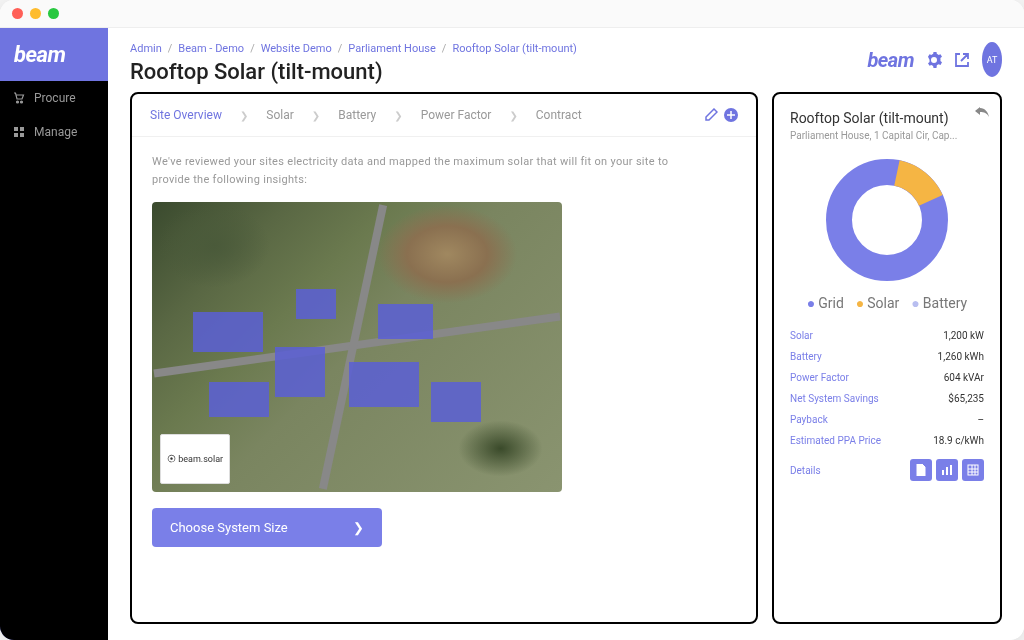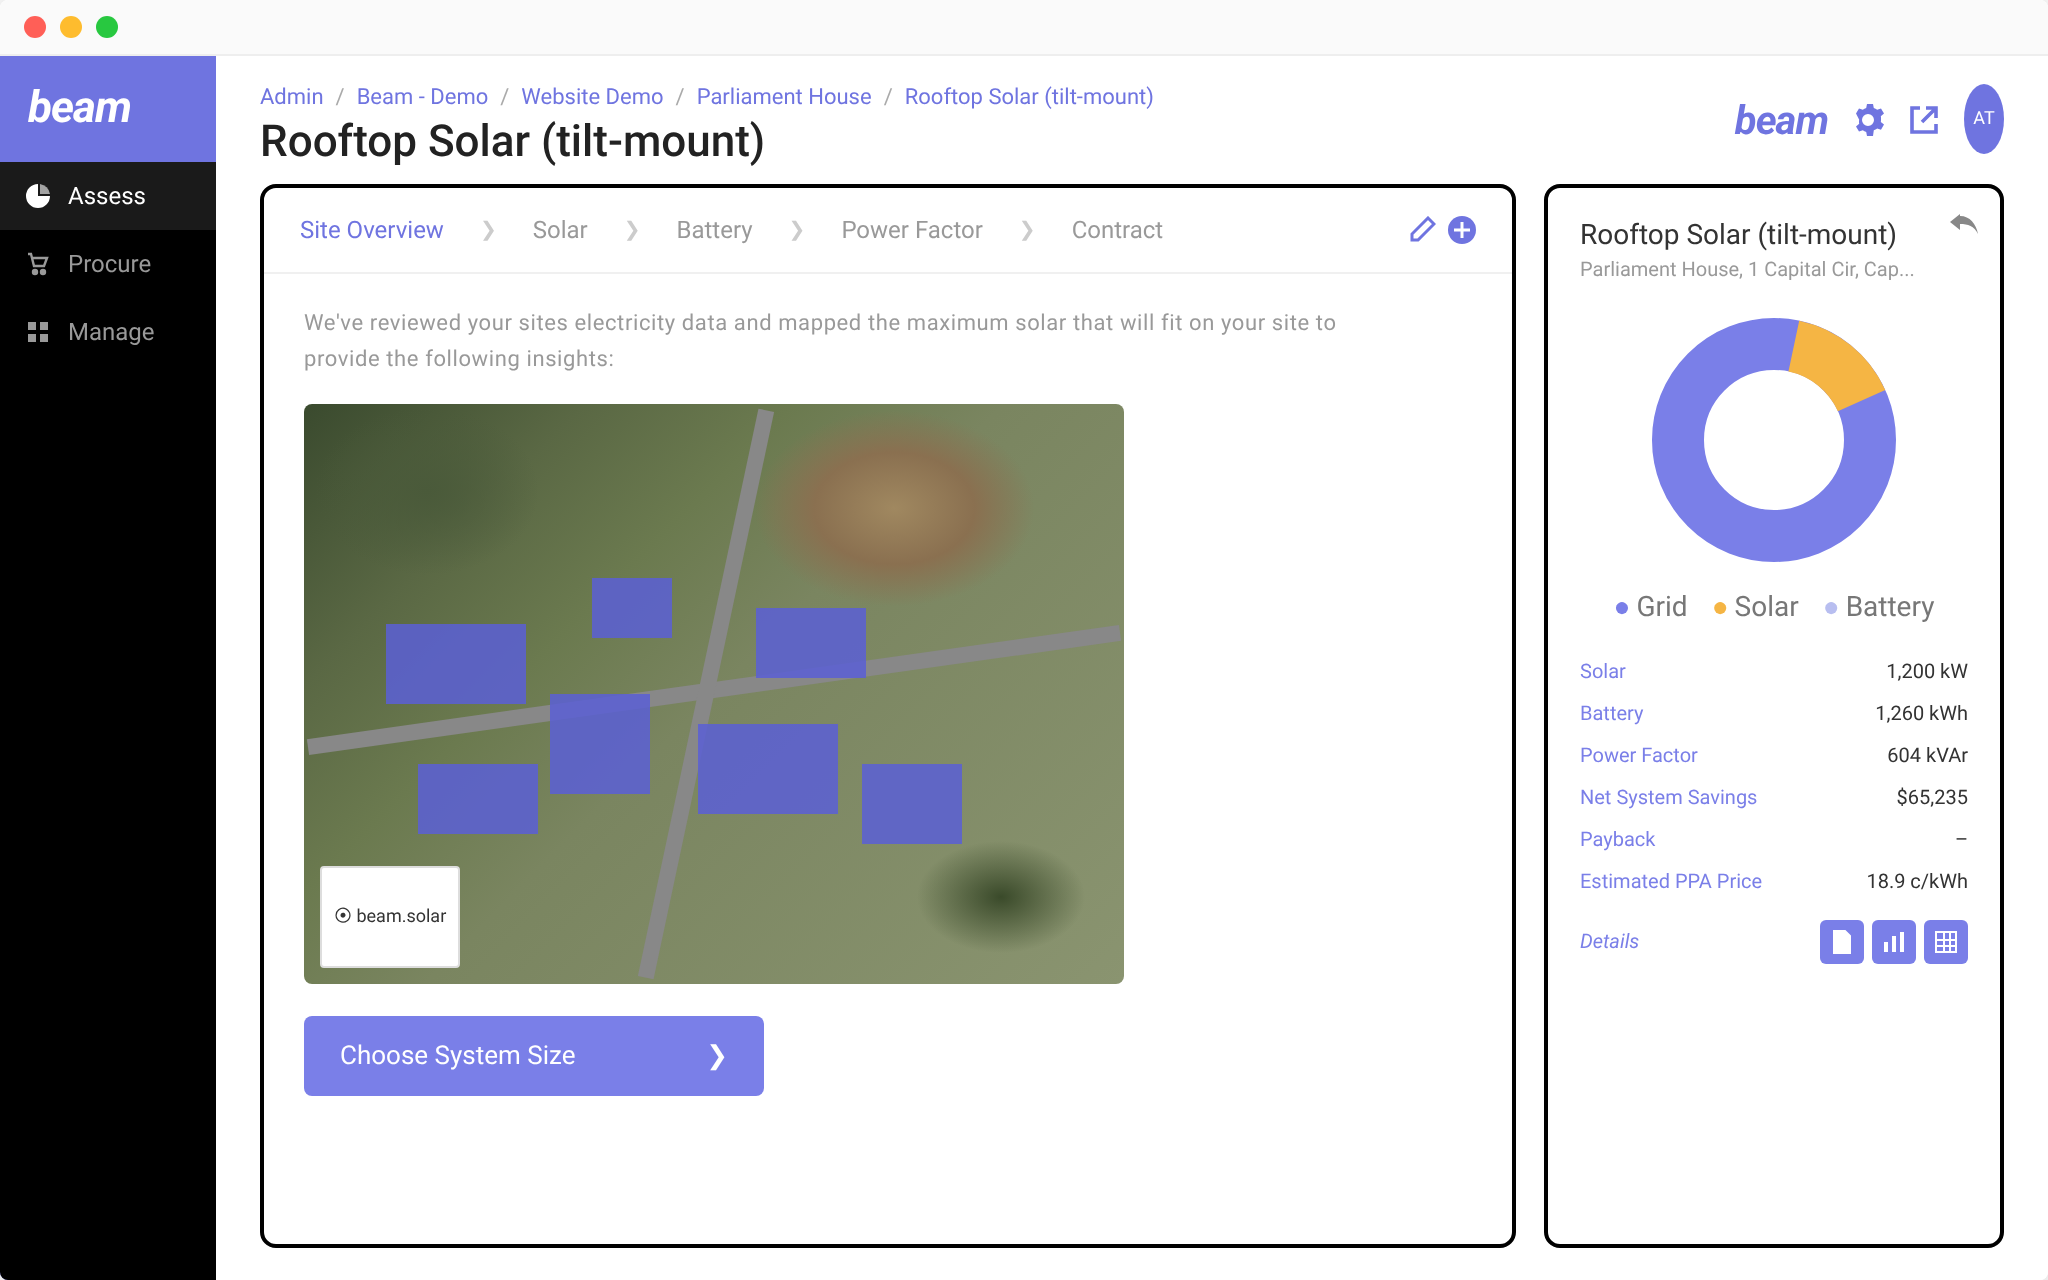--- a/index.html
+++ b/index.html
@@ -4,7 +4,7 @@
 <style>
 * { margin:0; padding:0; box-sizing:border-box; font-family:-apple-system,BlinkMacSystemFont,"Segoe UI",Roboto,sans-serif; }
 body { background:#f5f5f5; width:1024px; height:640px; overflow:hidden; }
-.window { width:1024px; height:640px; background:#fff; border-radius:4px; overflow:hidden; display:flex; flex-direction:column; box-shadow:0 4px 20px rgba(0,0,0,0.1); }
+.window { width:1024px; height:640px; background:#fff; border-radius:14px; overflow:hidden; display:flex; flex-direction:column; box-shadow:0 4px 20px rgba(0,0,0,0.1); }
 .titlebar { height:28px; background:#fafafa; display:flex; align-items:center; padding:0 12px; gap:7px; border-bottom:1px solid #eee; }
 .dot { width:11px; height:11px; border-radius:50%; }
 .dot.r{background:#ff5f57;} .dot.y{background:#febc2e;} .dot.g{background:#28c840;}

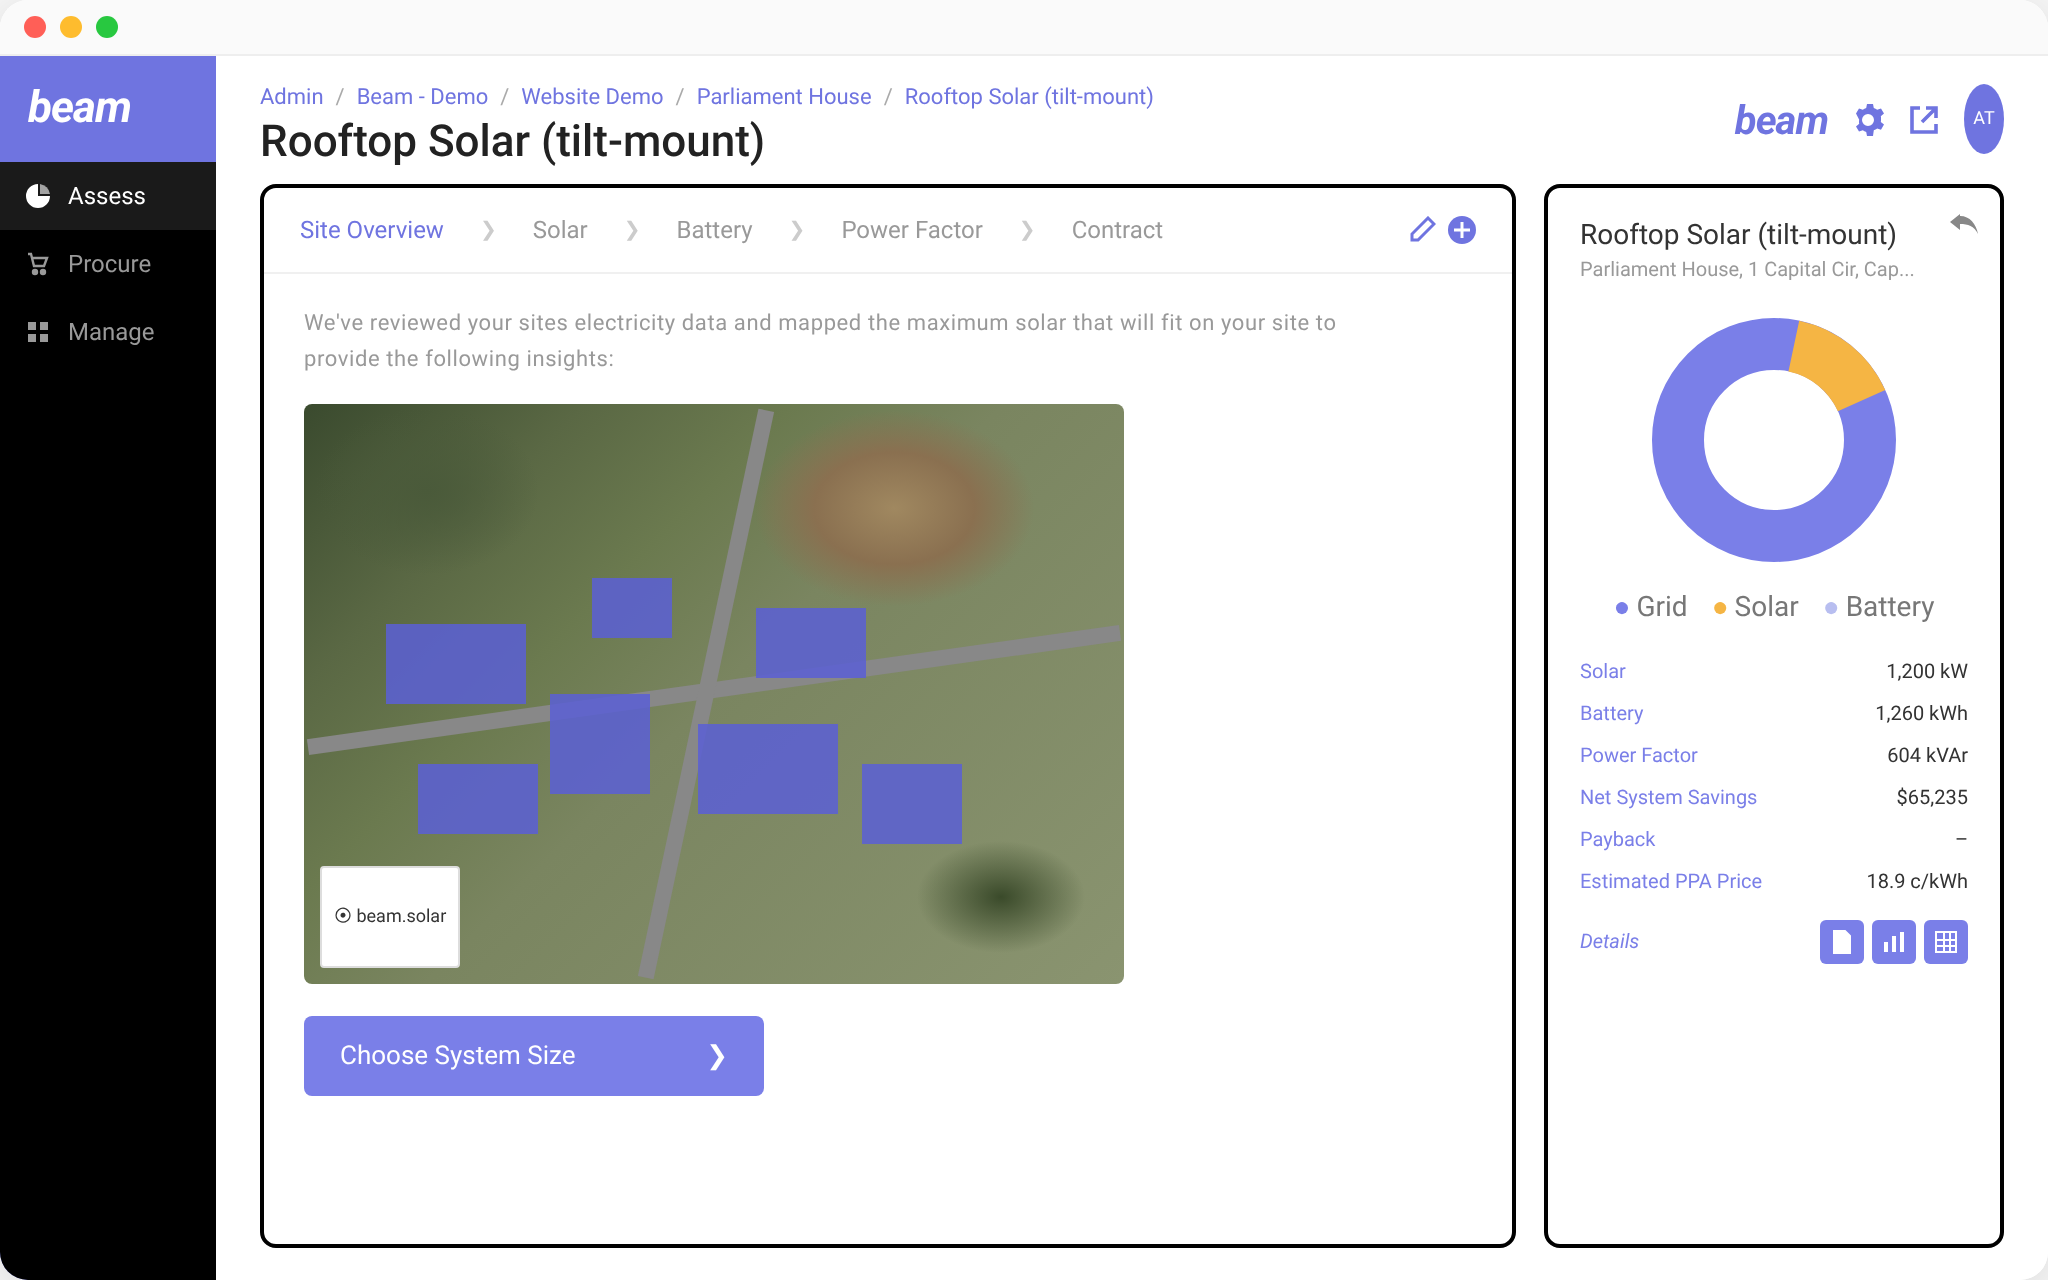--- a/index.html
+++ b/index.html
@@ -76,15 +76,6 @@
     <div class="sidebar">
       <div class="logo">beam</div>
       <div class="nav">
-        <div class="nav-item active">
-          <span class="ic">
-              <svg width="12" height="12" viewBox="0 0 12 12">
-                <path d="M6 0A6 6 0 1 0 12 6H6z" fill="currentColor"></path>
-                <path d="M7 0v5h5A6 6 0 0 0 7 0" fill="currentColor" opacity="0.6"></path>
-              </svg>
-            </span>
-          <span>Assess</span>
-        </div>
         <div class="nav-item">
           <span class="ic">
               <svg width="12" height="12" viewBox="0 0 12 12" fill="none" stroke="currentColor" stroke-width="1.2">

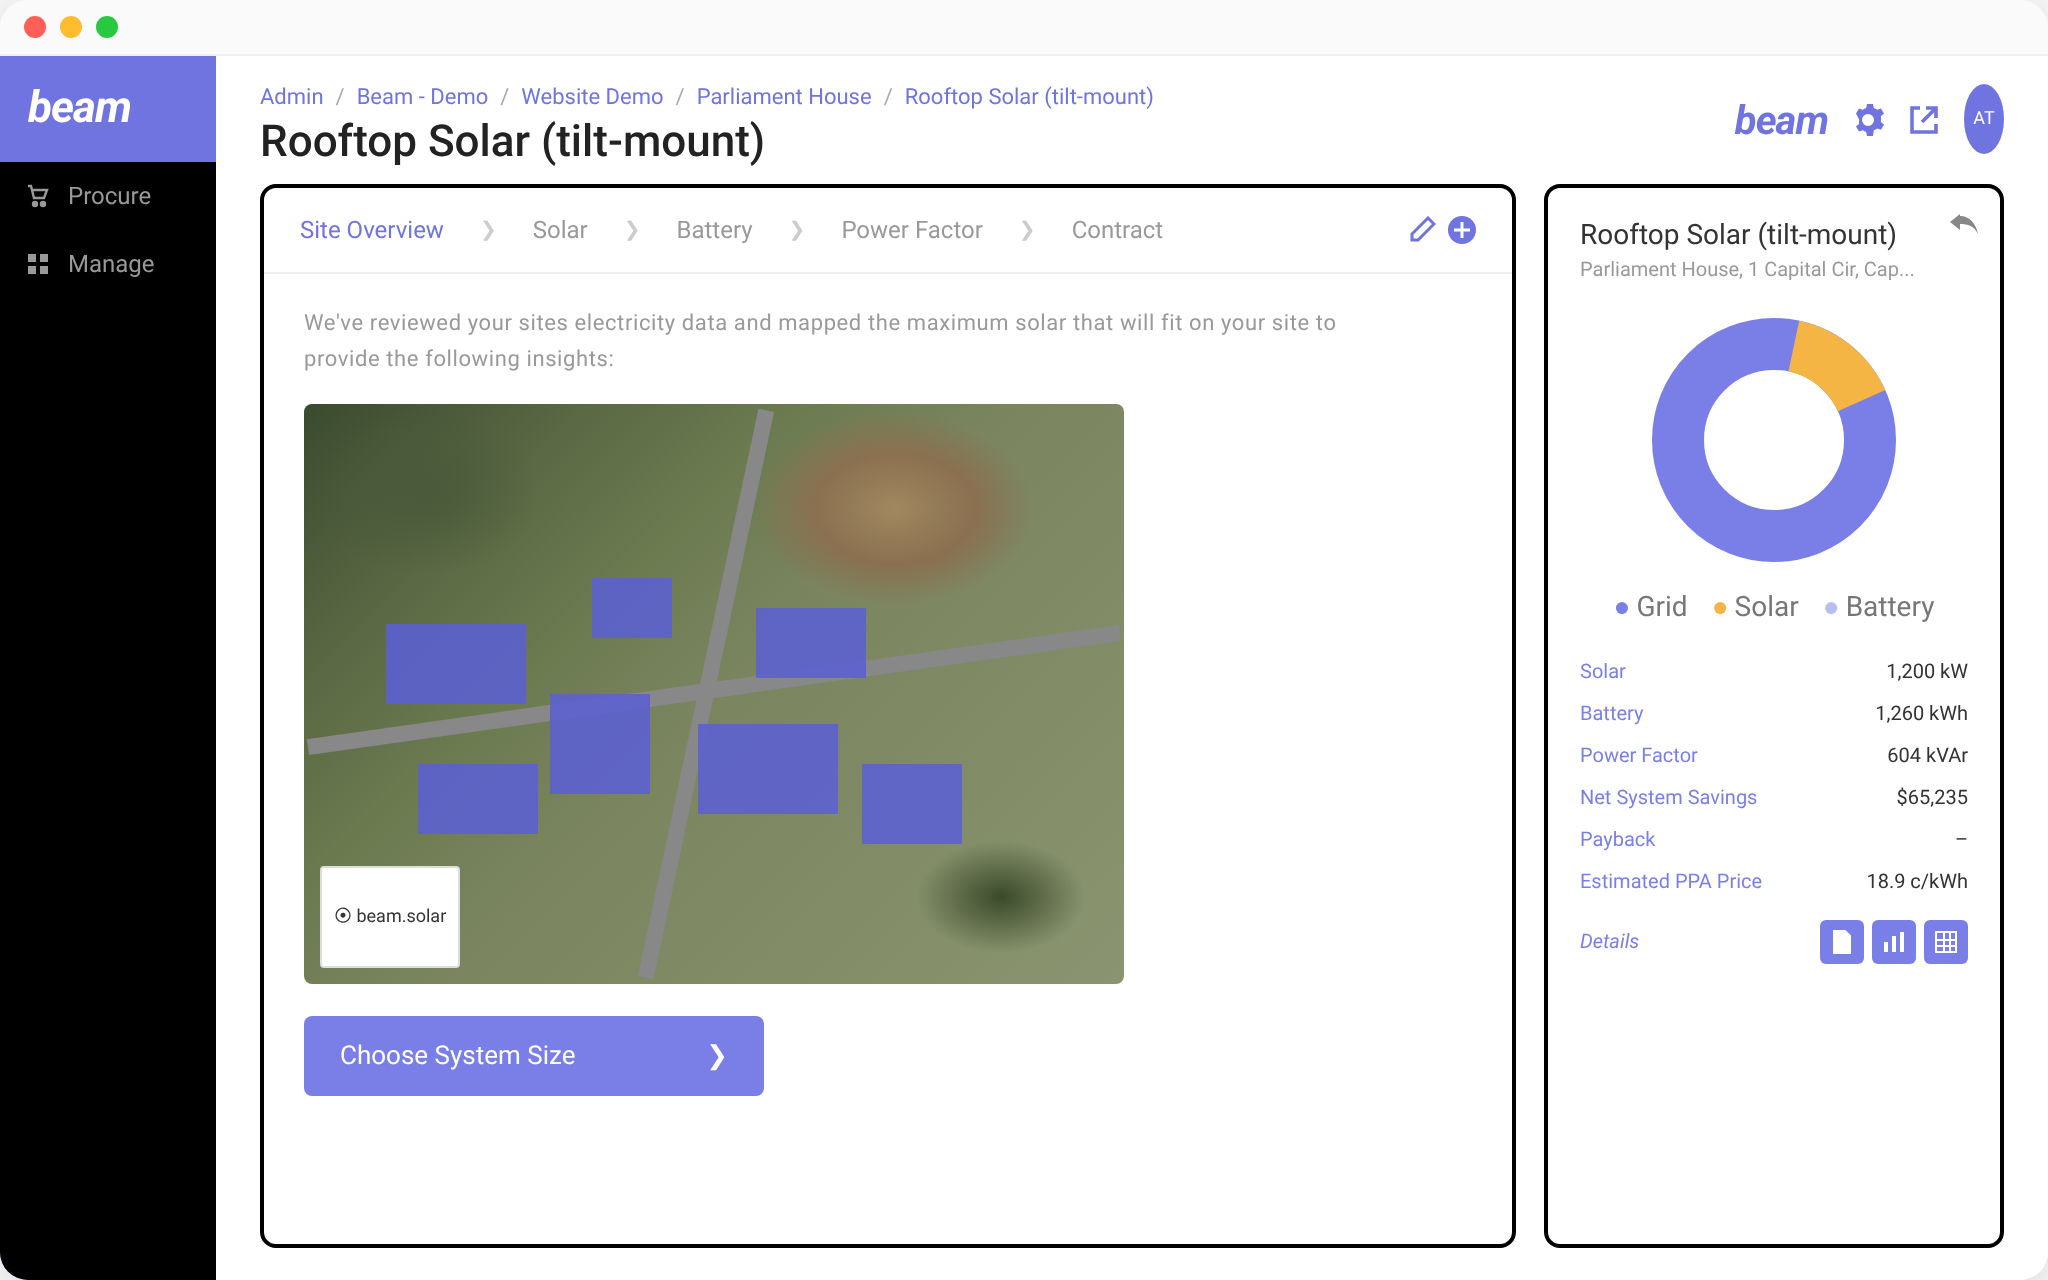--- a/index.html
+++ b/index.html
@@ -57,7 +57,7 @@
 .stat { display:flex; justify-content:space-between; padding:5px 0; }
 .stat-label { color:#7a7fe8; }
 .stat-val { color:#333; }
-.details-row { display:flex; justify-content:space-between; align-items:center; margin-top:8px;font-style:italic; }
+.details-row { display:flex; justify-content:space-between; align-items:center; margin-top:8px; }
 .details-label { color:#7a7fe8; font-size:10px; }
 .detail-btns { display:flex; gap:4px; }
 .detail-btn { width:22px; height:22px; background:#7a7fe8; border-radius:3px; display:flex; align-items:center; justify-content:center; color:#fff; cursor:pointer; }

